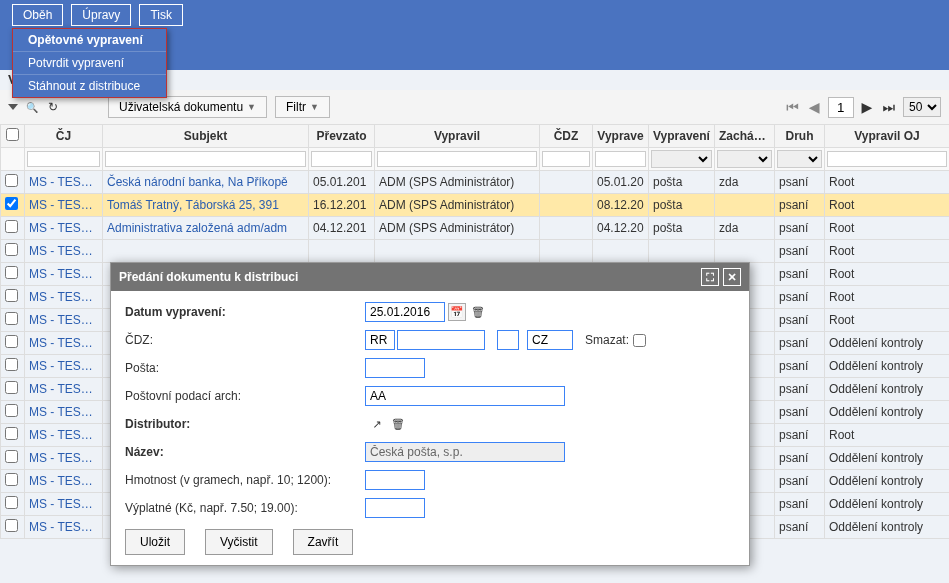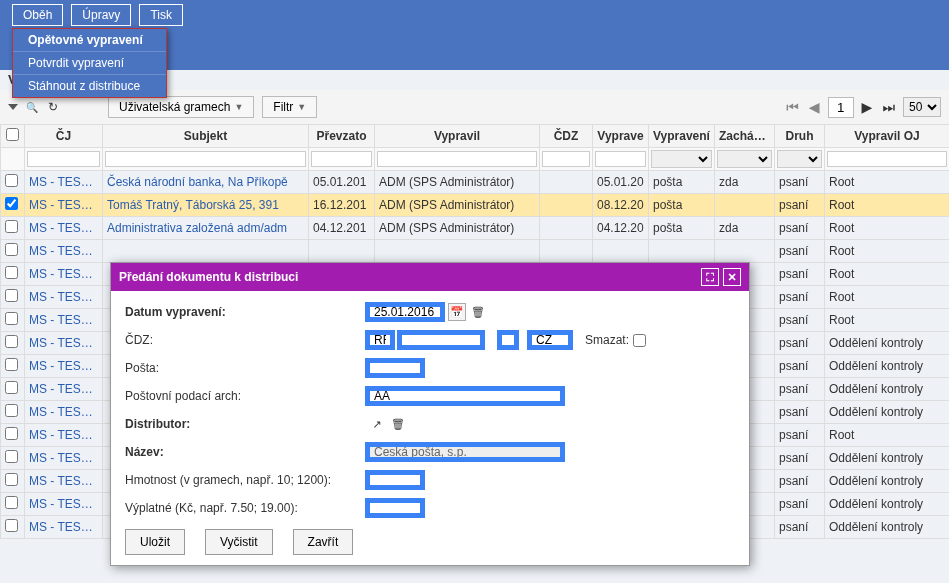--- a/index.html
+++ b/index.html
@@ -81,7 +81,7 @@
   <span class="tool-ico tool-ref"></span>
   <span style="width:30px"></span>
   <button class="tb-btn">
-      <span>Uživatelská gramech</span>
+      <span>Uživatelská dokumentu</span>
       <span class="toggle">▼</span>
     </button>
   <button class="tb-btn">

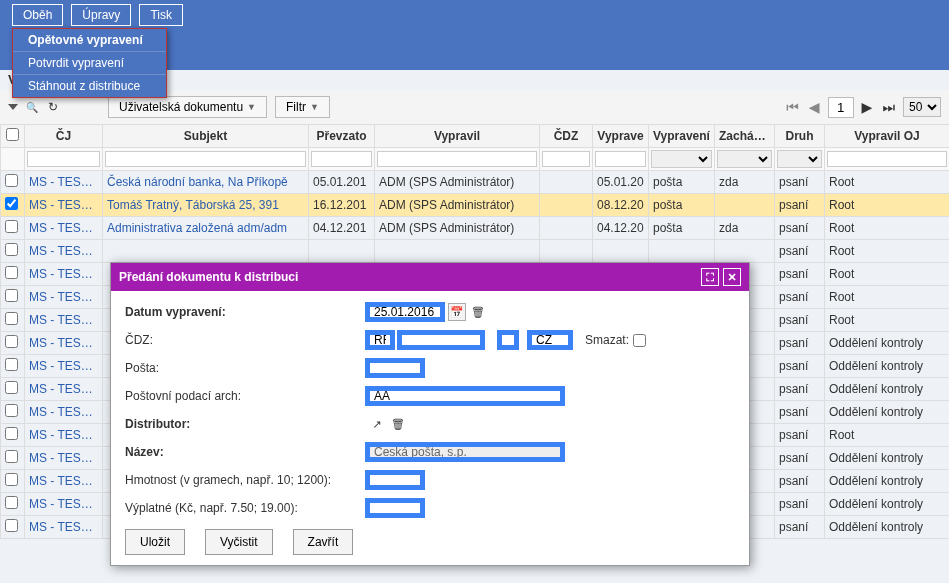--- a/index.html
+++ b/index.html
@@ -44,7 +44,7 @@
 .col-voj { width: 125px; }
 
 .modal { position: absolute; top: 262px; left: 110px; width: 640px; background: #fff; border: 1px solid #999; box-shadow: 2px 2px 10px rgba(0,0,0,0.4); z-index: 200; }
-.modal-title { background: #a21caf; color: #fff; font-weight: bold; padding: 5px 8px; display: flex; align-items: center; }
+.modal-title { background: #737373; color: #fff; font-weight: bold; padding: 5px 8px; display: flex; align-items: center; }
 .modal-title .spacer { flex: 1; }
 .modal-title .mbtn { width: 18px; height: 18px; border: 1px solid #fff; margin-left: 4px; display: flex; align-items: center; justify-content: center; cursor: pointer; font-size: 11px; }
 .modal-body { padding: 10px 14px; }

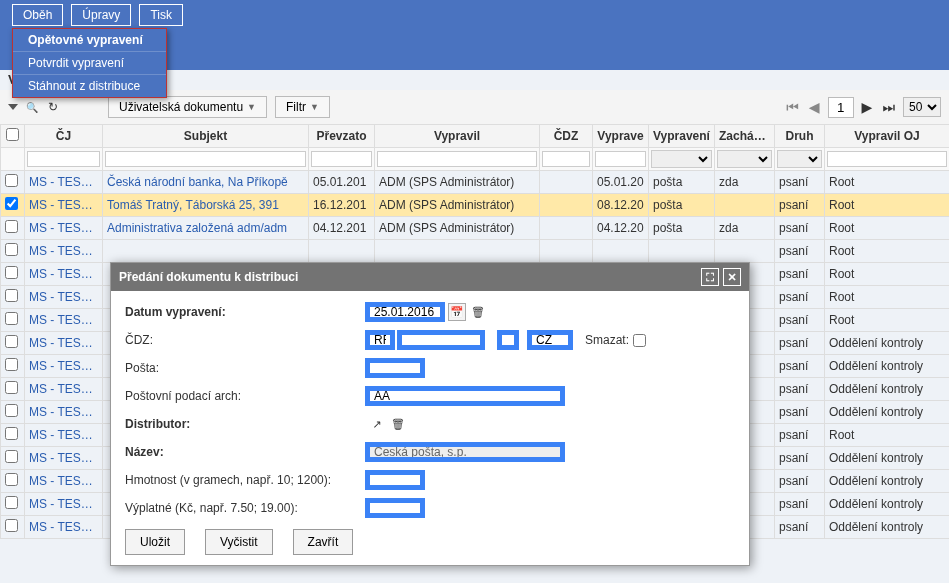--- a/index.html
+++ b/index.html
@@ -51,7 +51,7 @@
 .frow { display: flex; align-items: center; margin-bottom: 6px; min-height: 22px; }
 .flabel { width: 240px; font-size: 12px; }
 .flabel.bold { font-weight: bold; }
-.finput { border: 5px solid #3b82f6; padding: 3px 4px; font-size: 12px; height: 20px; }
+.finput { border: 1px solid #3b82f6; padding: 3px 4px; font-size: 12px; height: 20px; }
 .fdate { width: 80px; }
 .ficon { width: 18px; height: 18px; display: inline-flex; align-items: center; justify-content: center; border: 1px solid #aaa; margin-left: 3px; cursor: pointer; font-size: 11px; background: #f4f4f4; }
 .ficon.noborder { border: none; background: none; }

